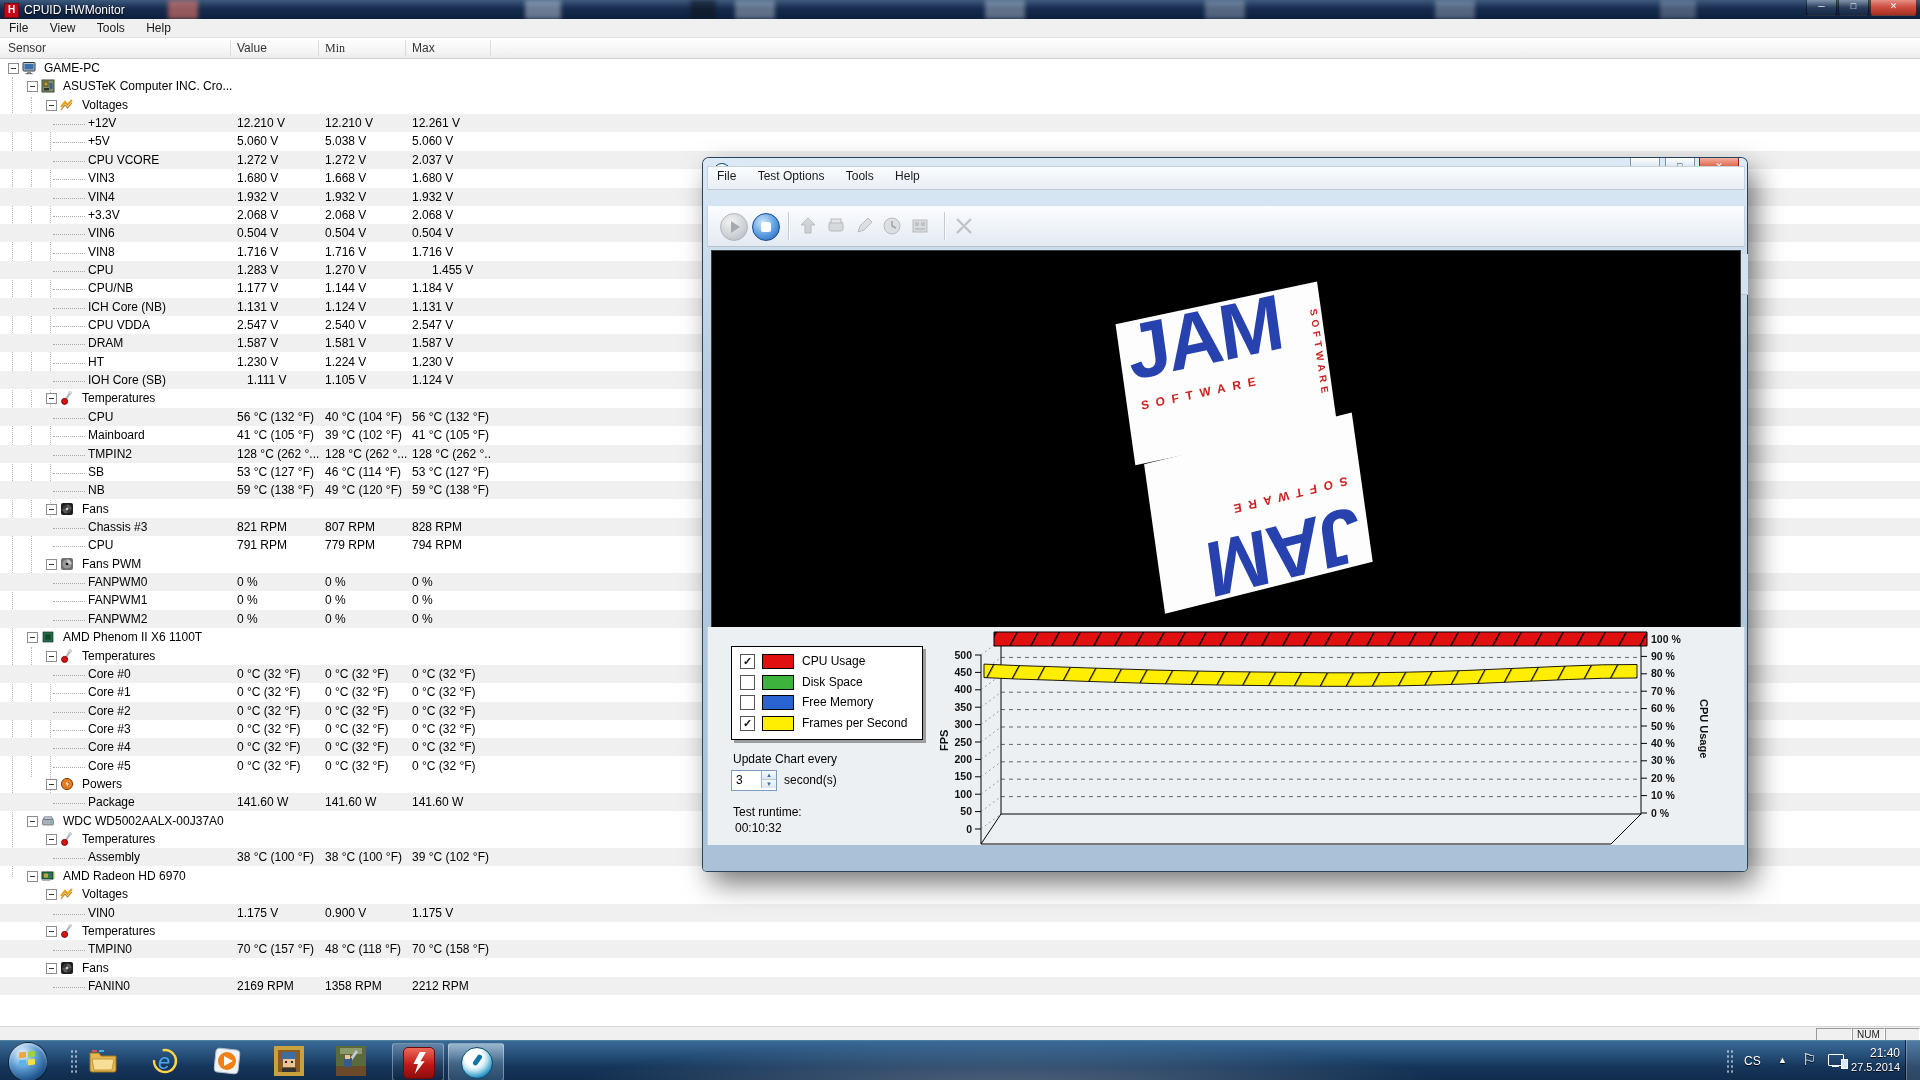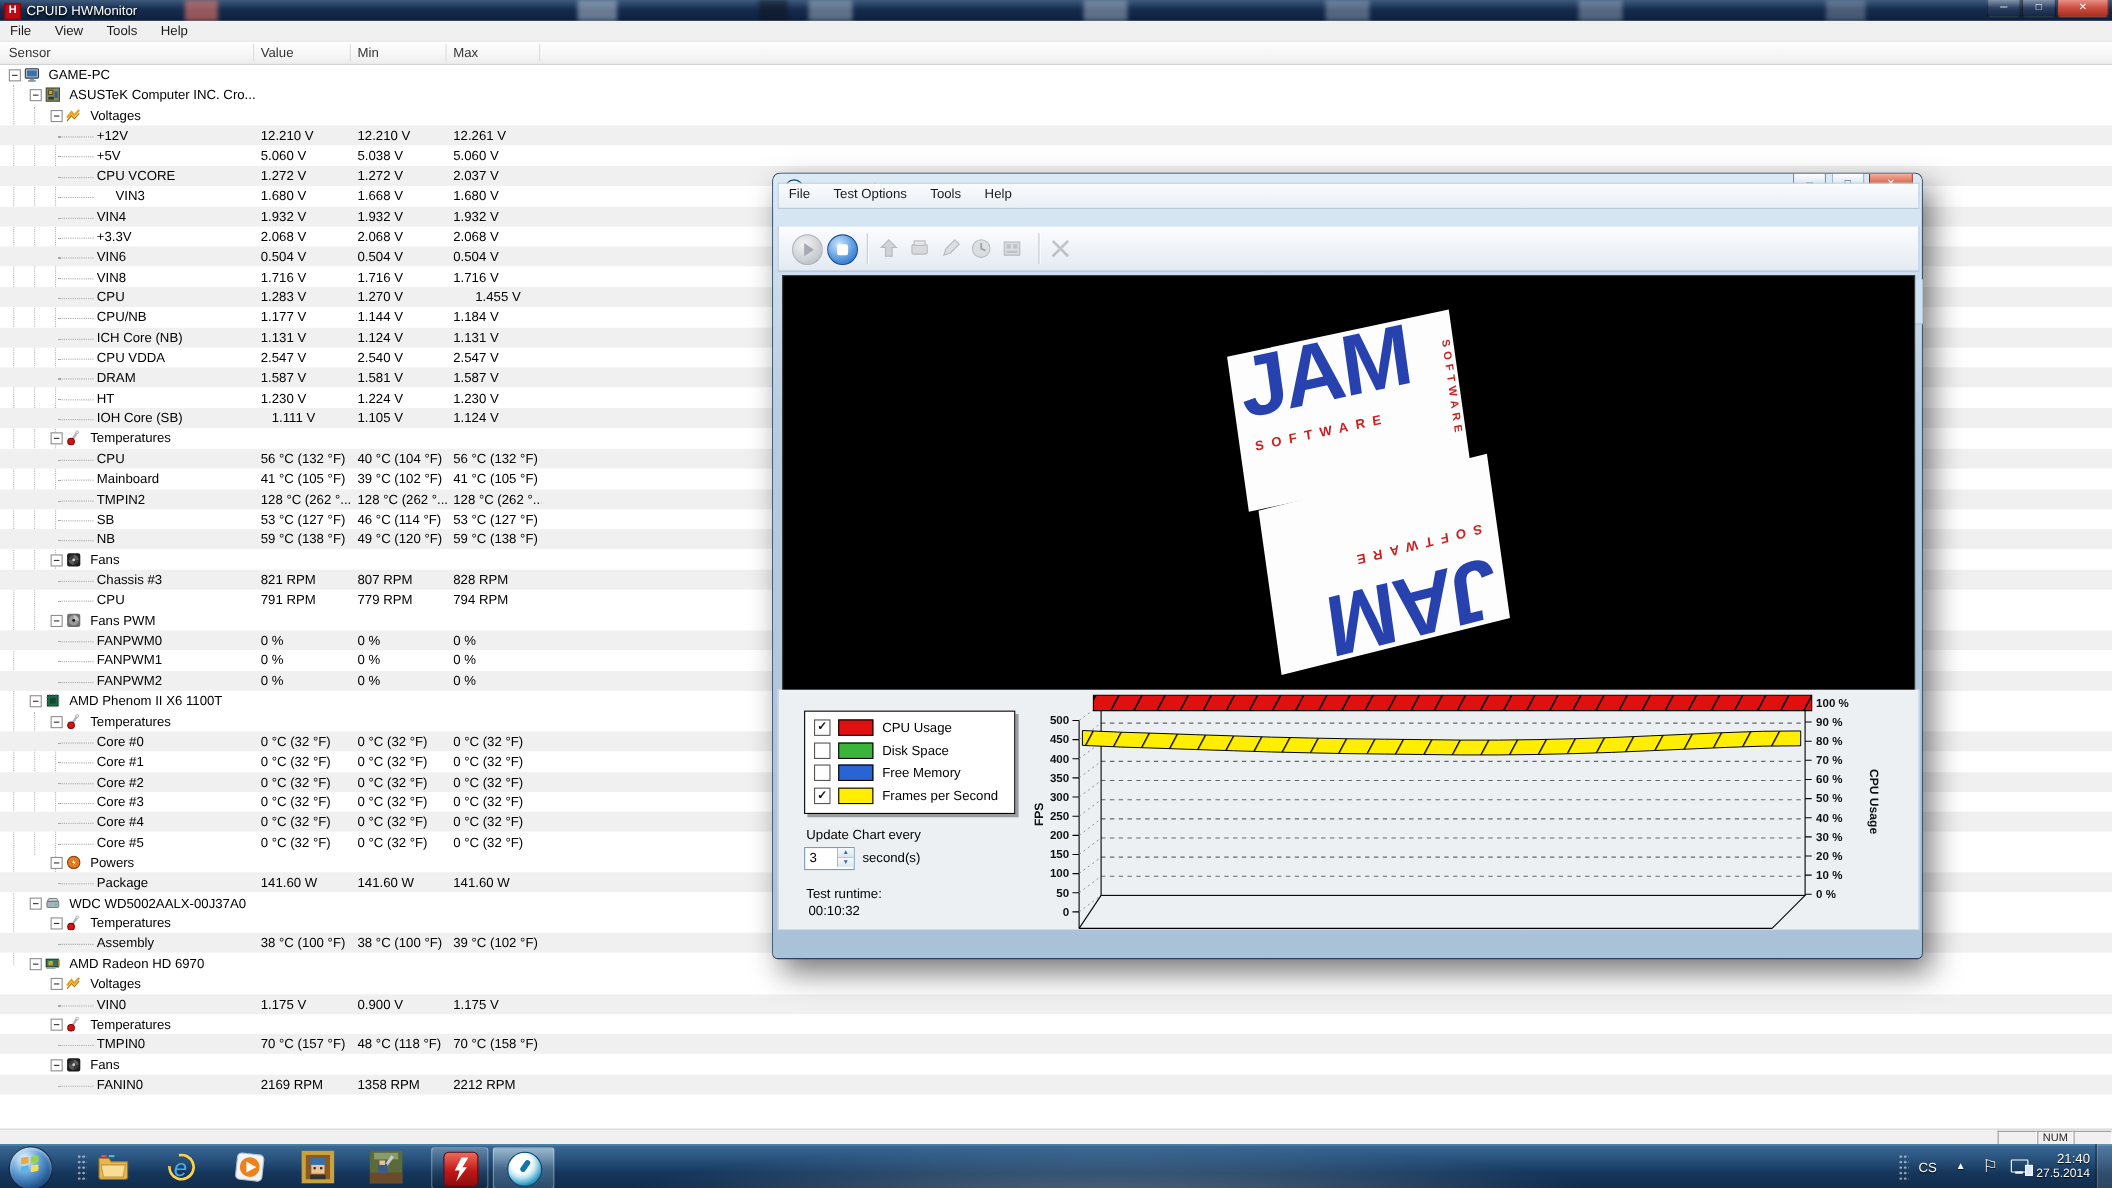--- a/index.html
+++ b/index.html
@@ -163,7 +163,7 @@
   <div class="abs" id="hw-header">
     <span class="hw-col" style="left:8px;">Sensor</span>
     <span class="hw-col" style="left:237px;">Value</span>
-    <span class="hw-col" style="left:325px;">Min</span>
+    <span class="hw-col" style="left:325px;font-family:Liberation Serif, serif;">Min</span>
     <span class="hw-col" style="left:412px;">Max</span>
     <span class="hw-col-sep" style="left:230px;"></span>
     <span class="hw-col-sep" style="left:318px;"></span>

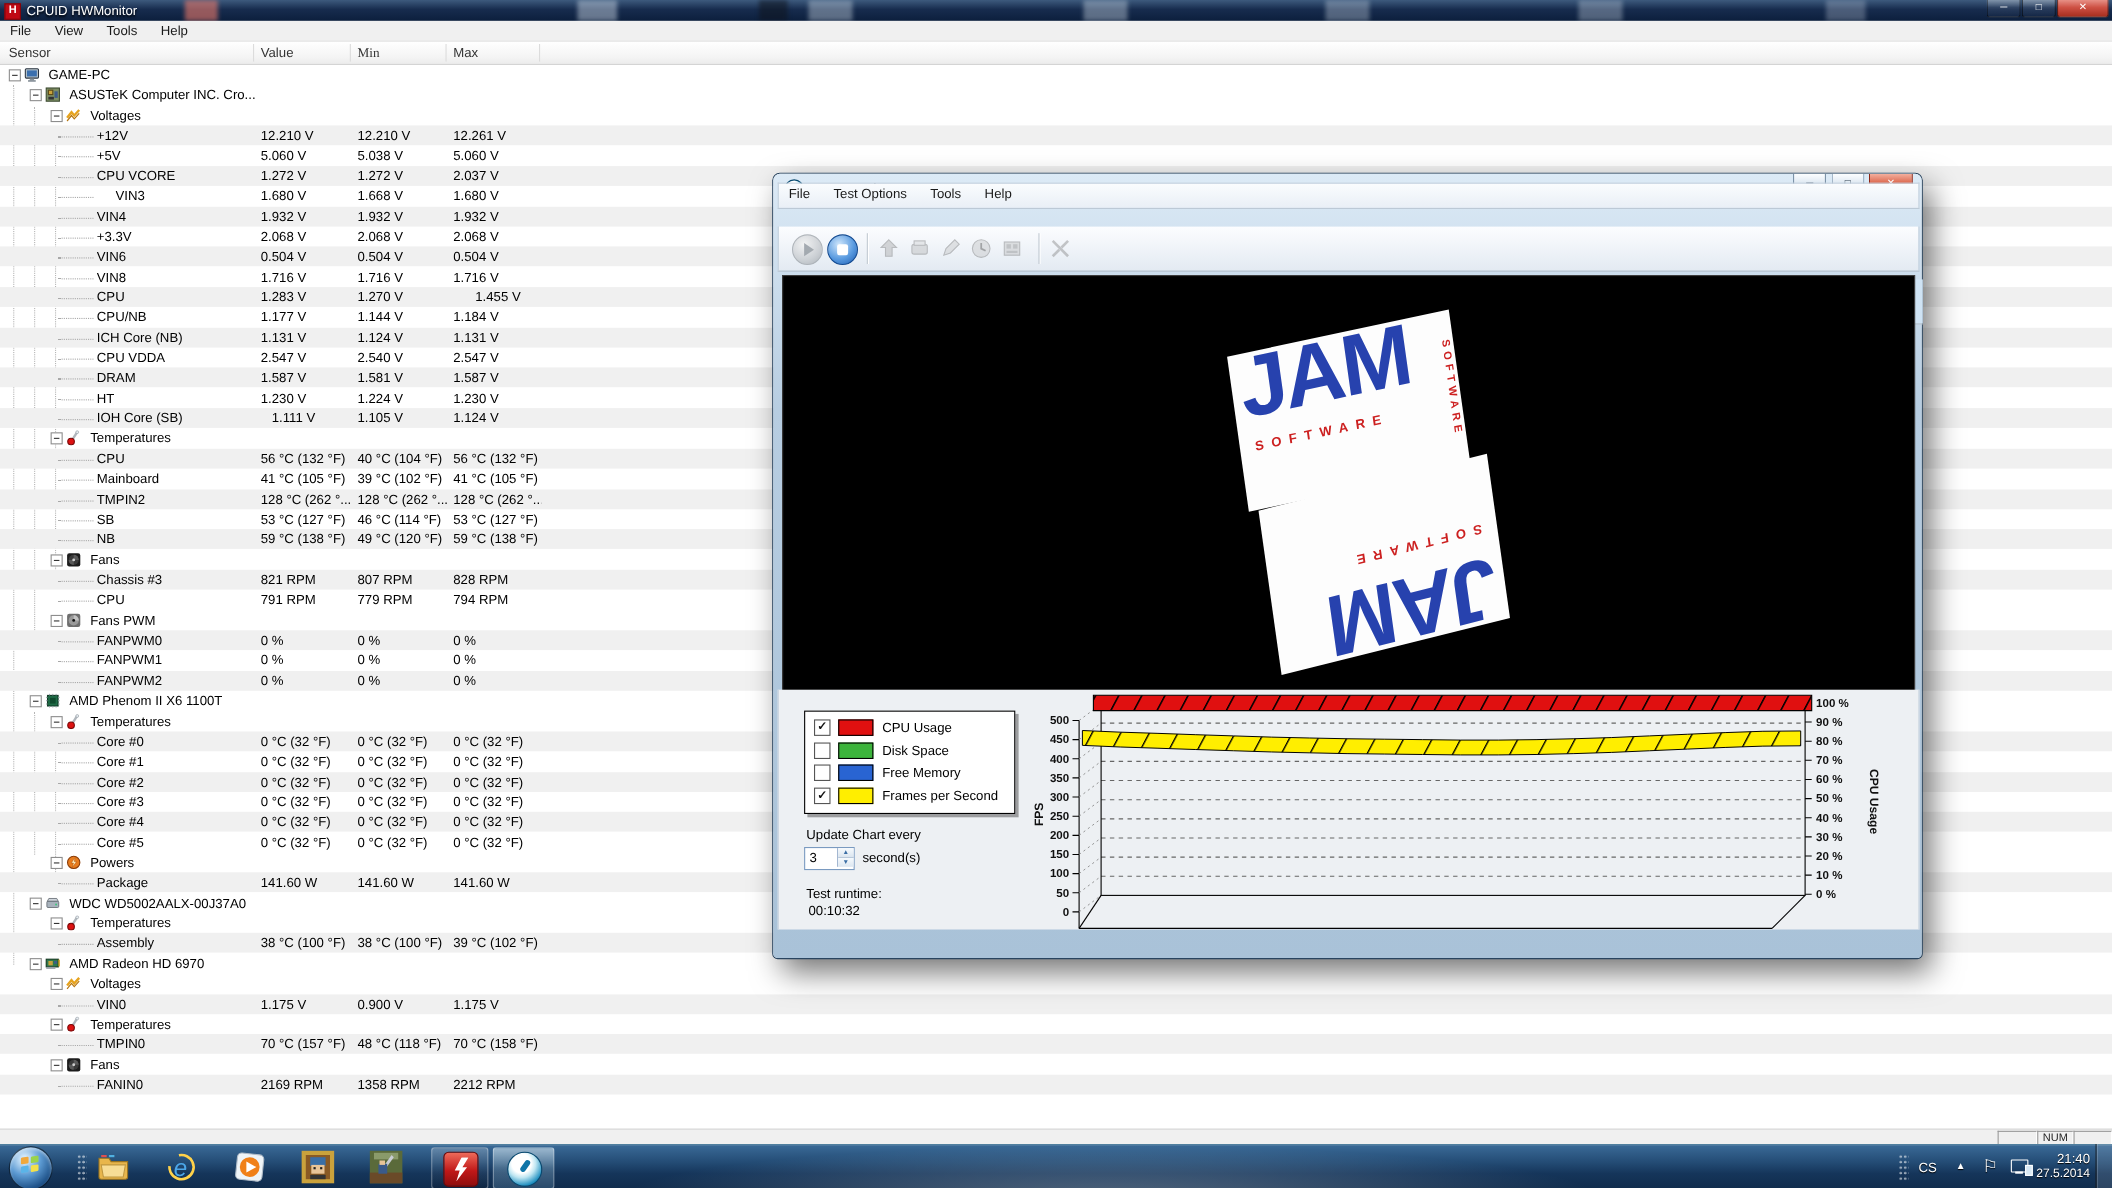--- a/index.html
+++ b/index.html
@@ -235,7 +235,7 @@
       </div>
       <div class="hw-row" style="top: 110px;">
         <span class="stub" style="left: 53px; width: 32px;"></span>
-        <span class="hw-cell" style="left: 105px; width: 190px;">VIN3</span>
+        <span class="hw-cell" style="left: 88px; width: 190px;">VIN3</span>
         <span class="hw-cell" style="left: 237px; width: 86px;">1.680 V</span>
         <span class="hw-cell" style="left: 325px; width: 85px;">1.668 V</span>
         <span class="hw-cell" style="left: 412px; width: 80px;">1.680 V</span>

